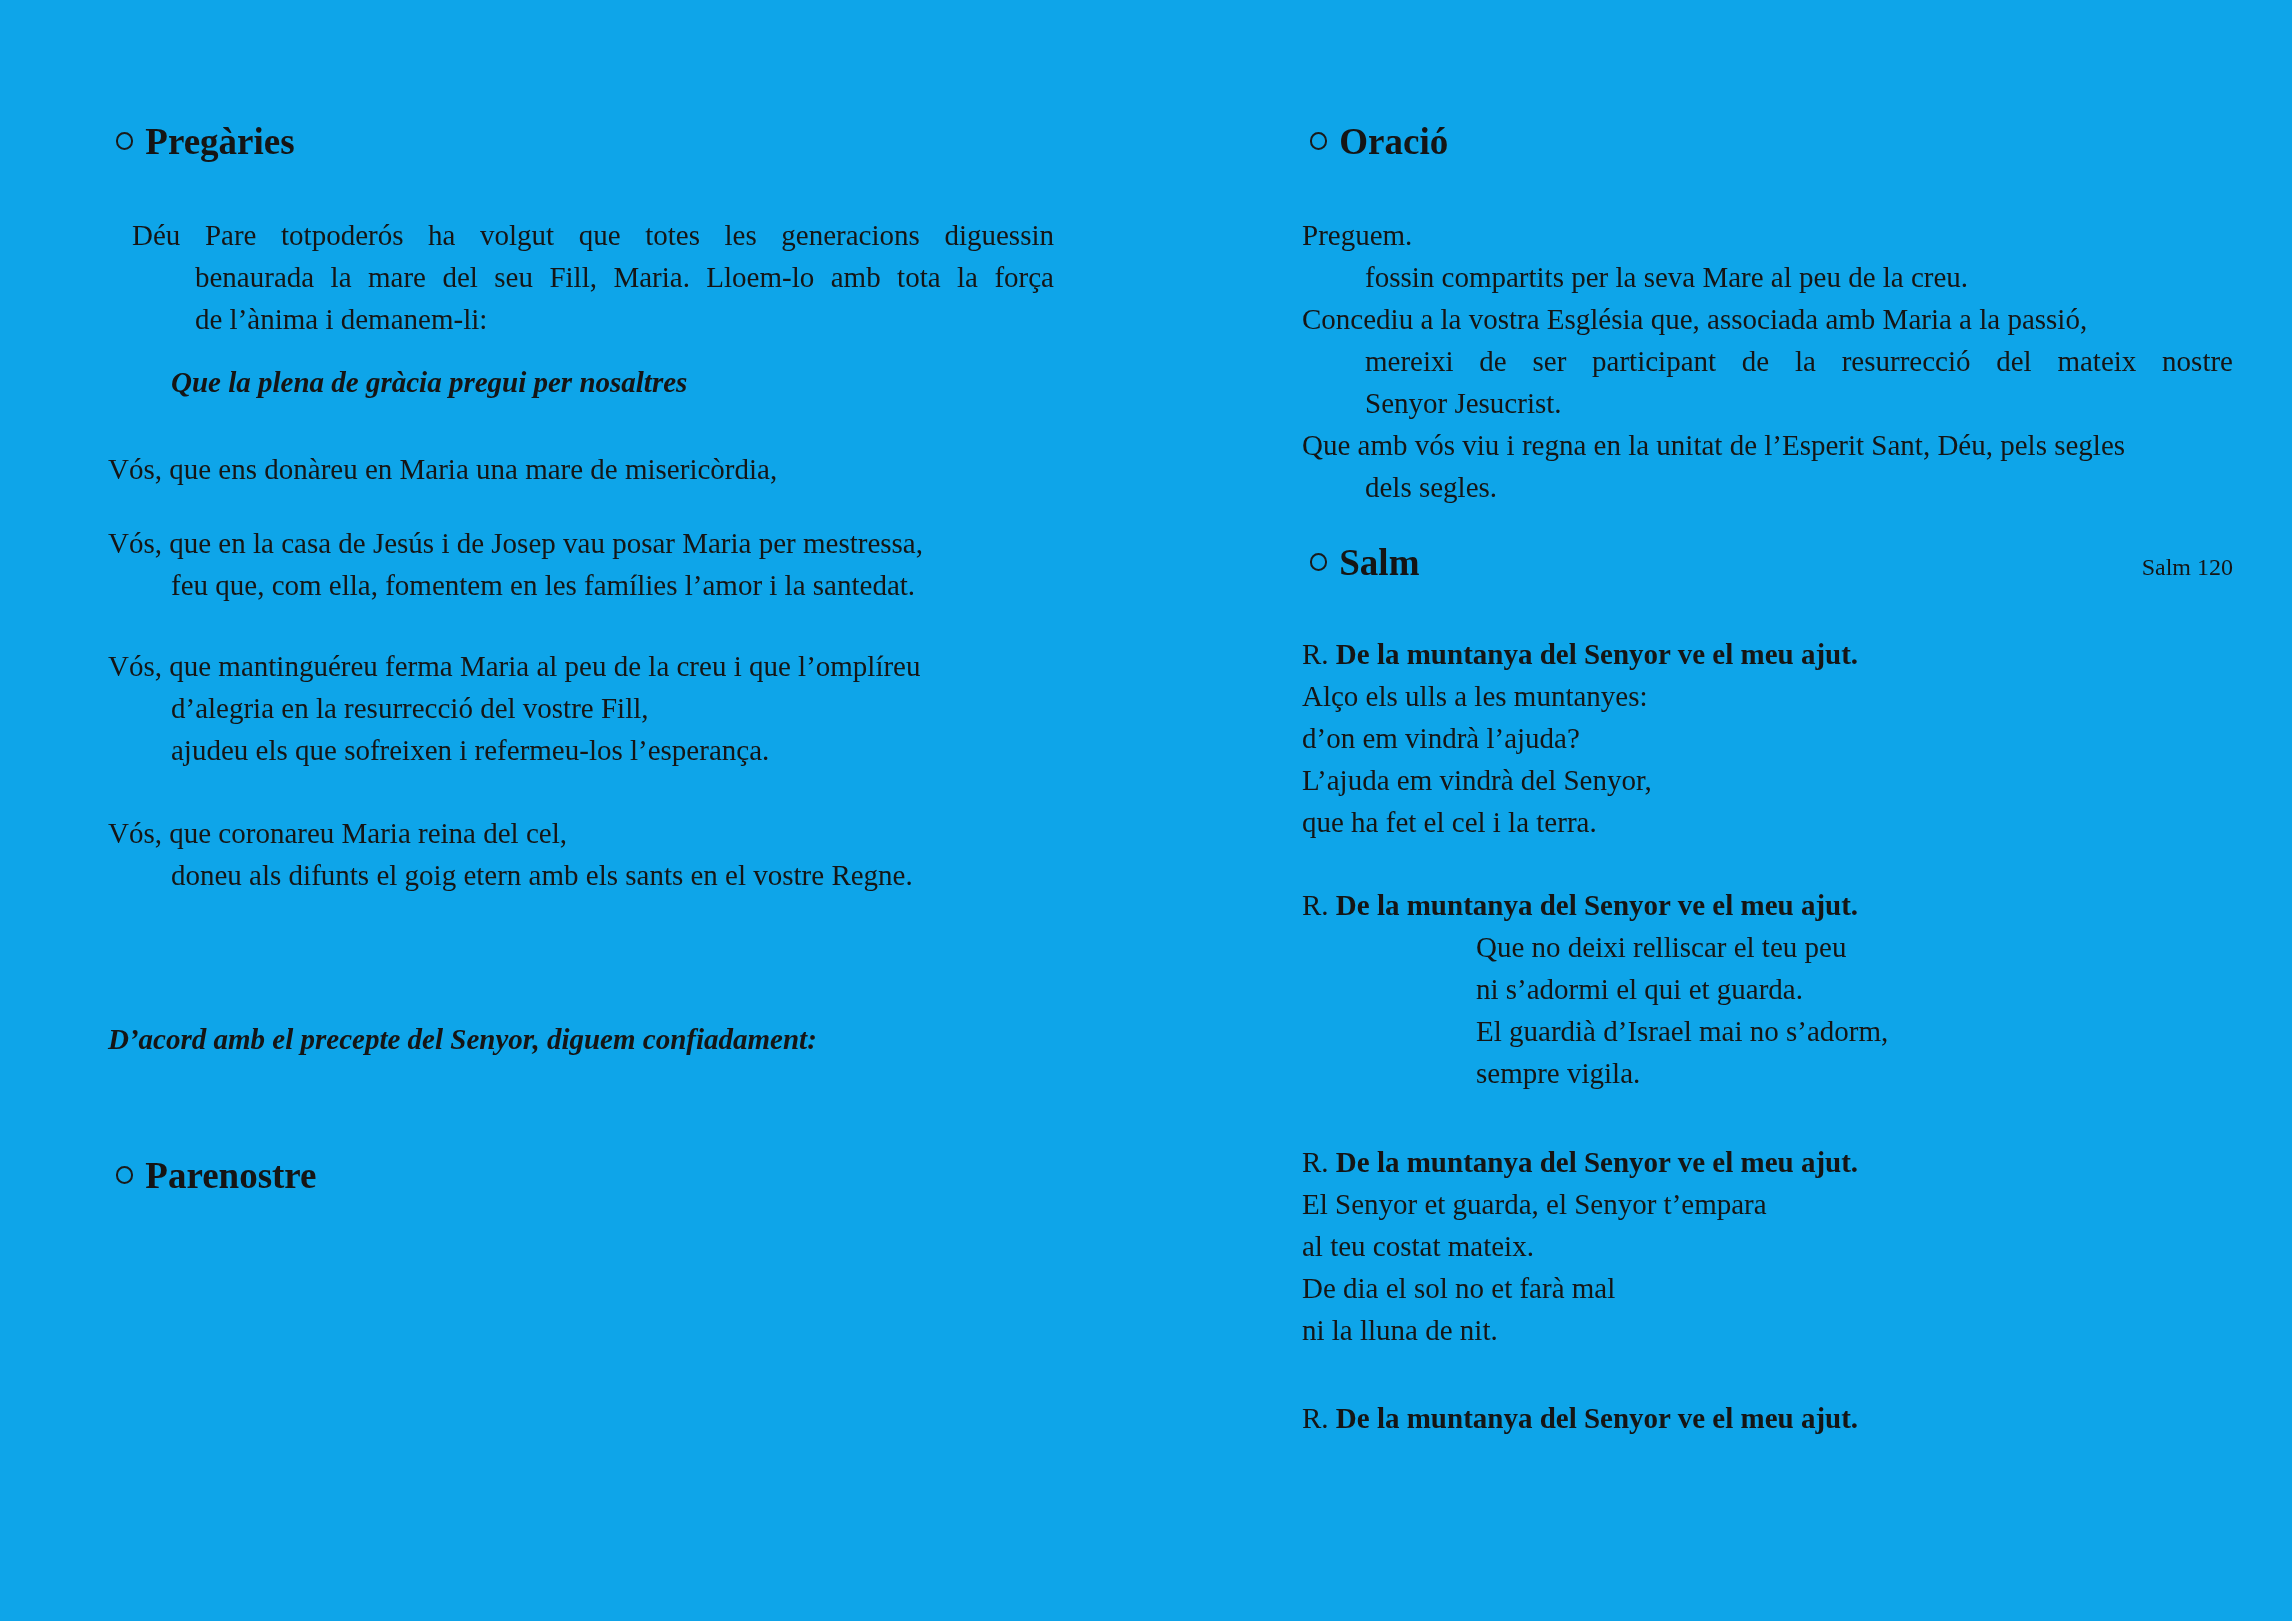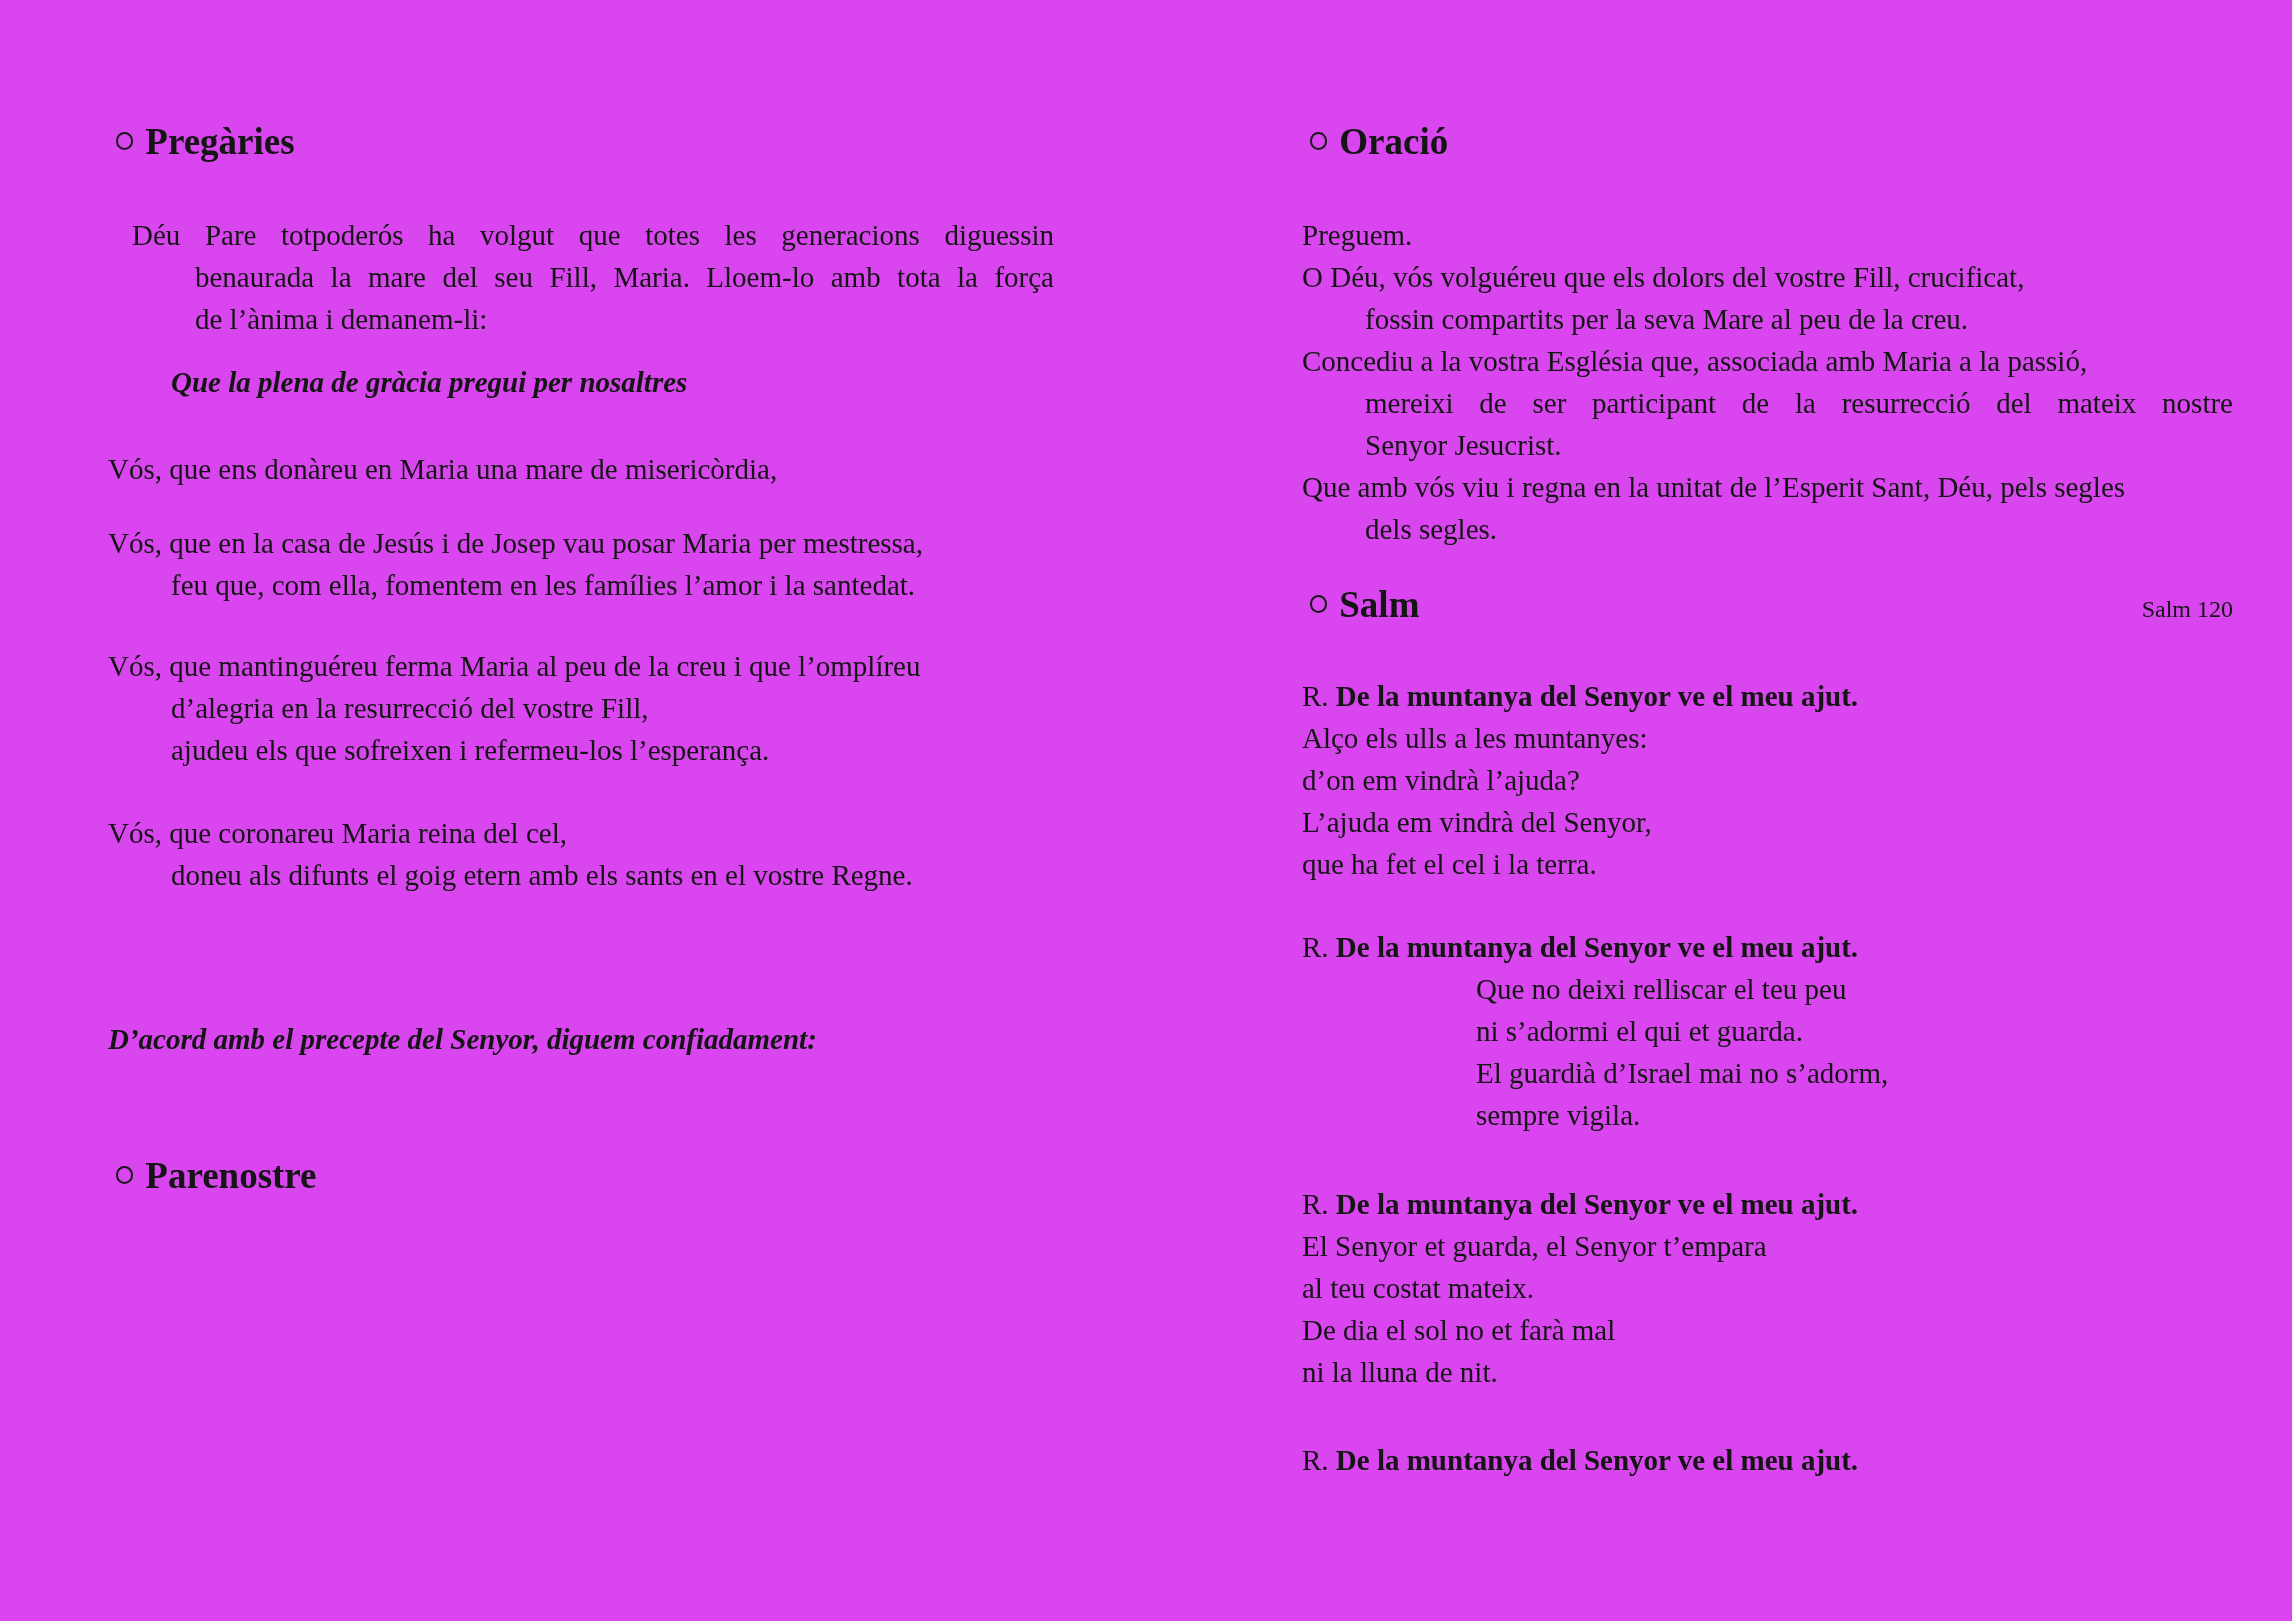--- a/index.html
+++ b/index.html
@@ -11,7 +11,7 @@
     position: relative;
     width: 2293px;
     height: 1621px;
-    background: #d946ef;
+    background: #0ea5e9;
     color: #151515;
     font-family: "Liberation Serif", serif;
     font-size: 29px;

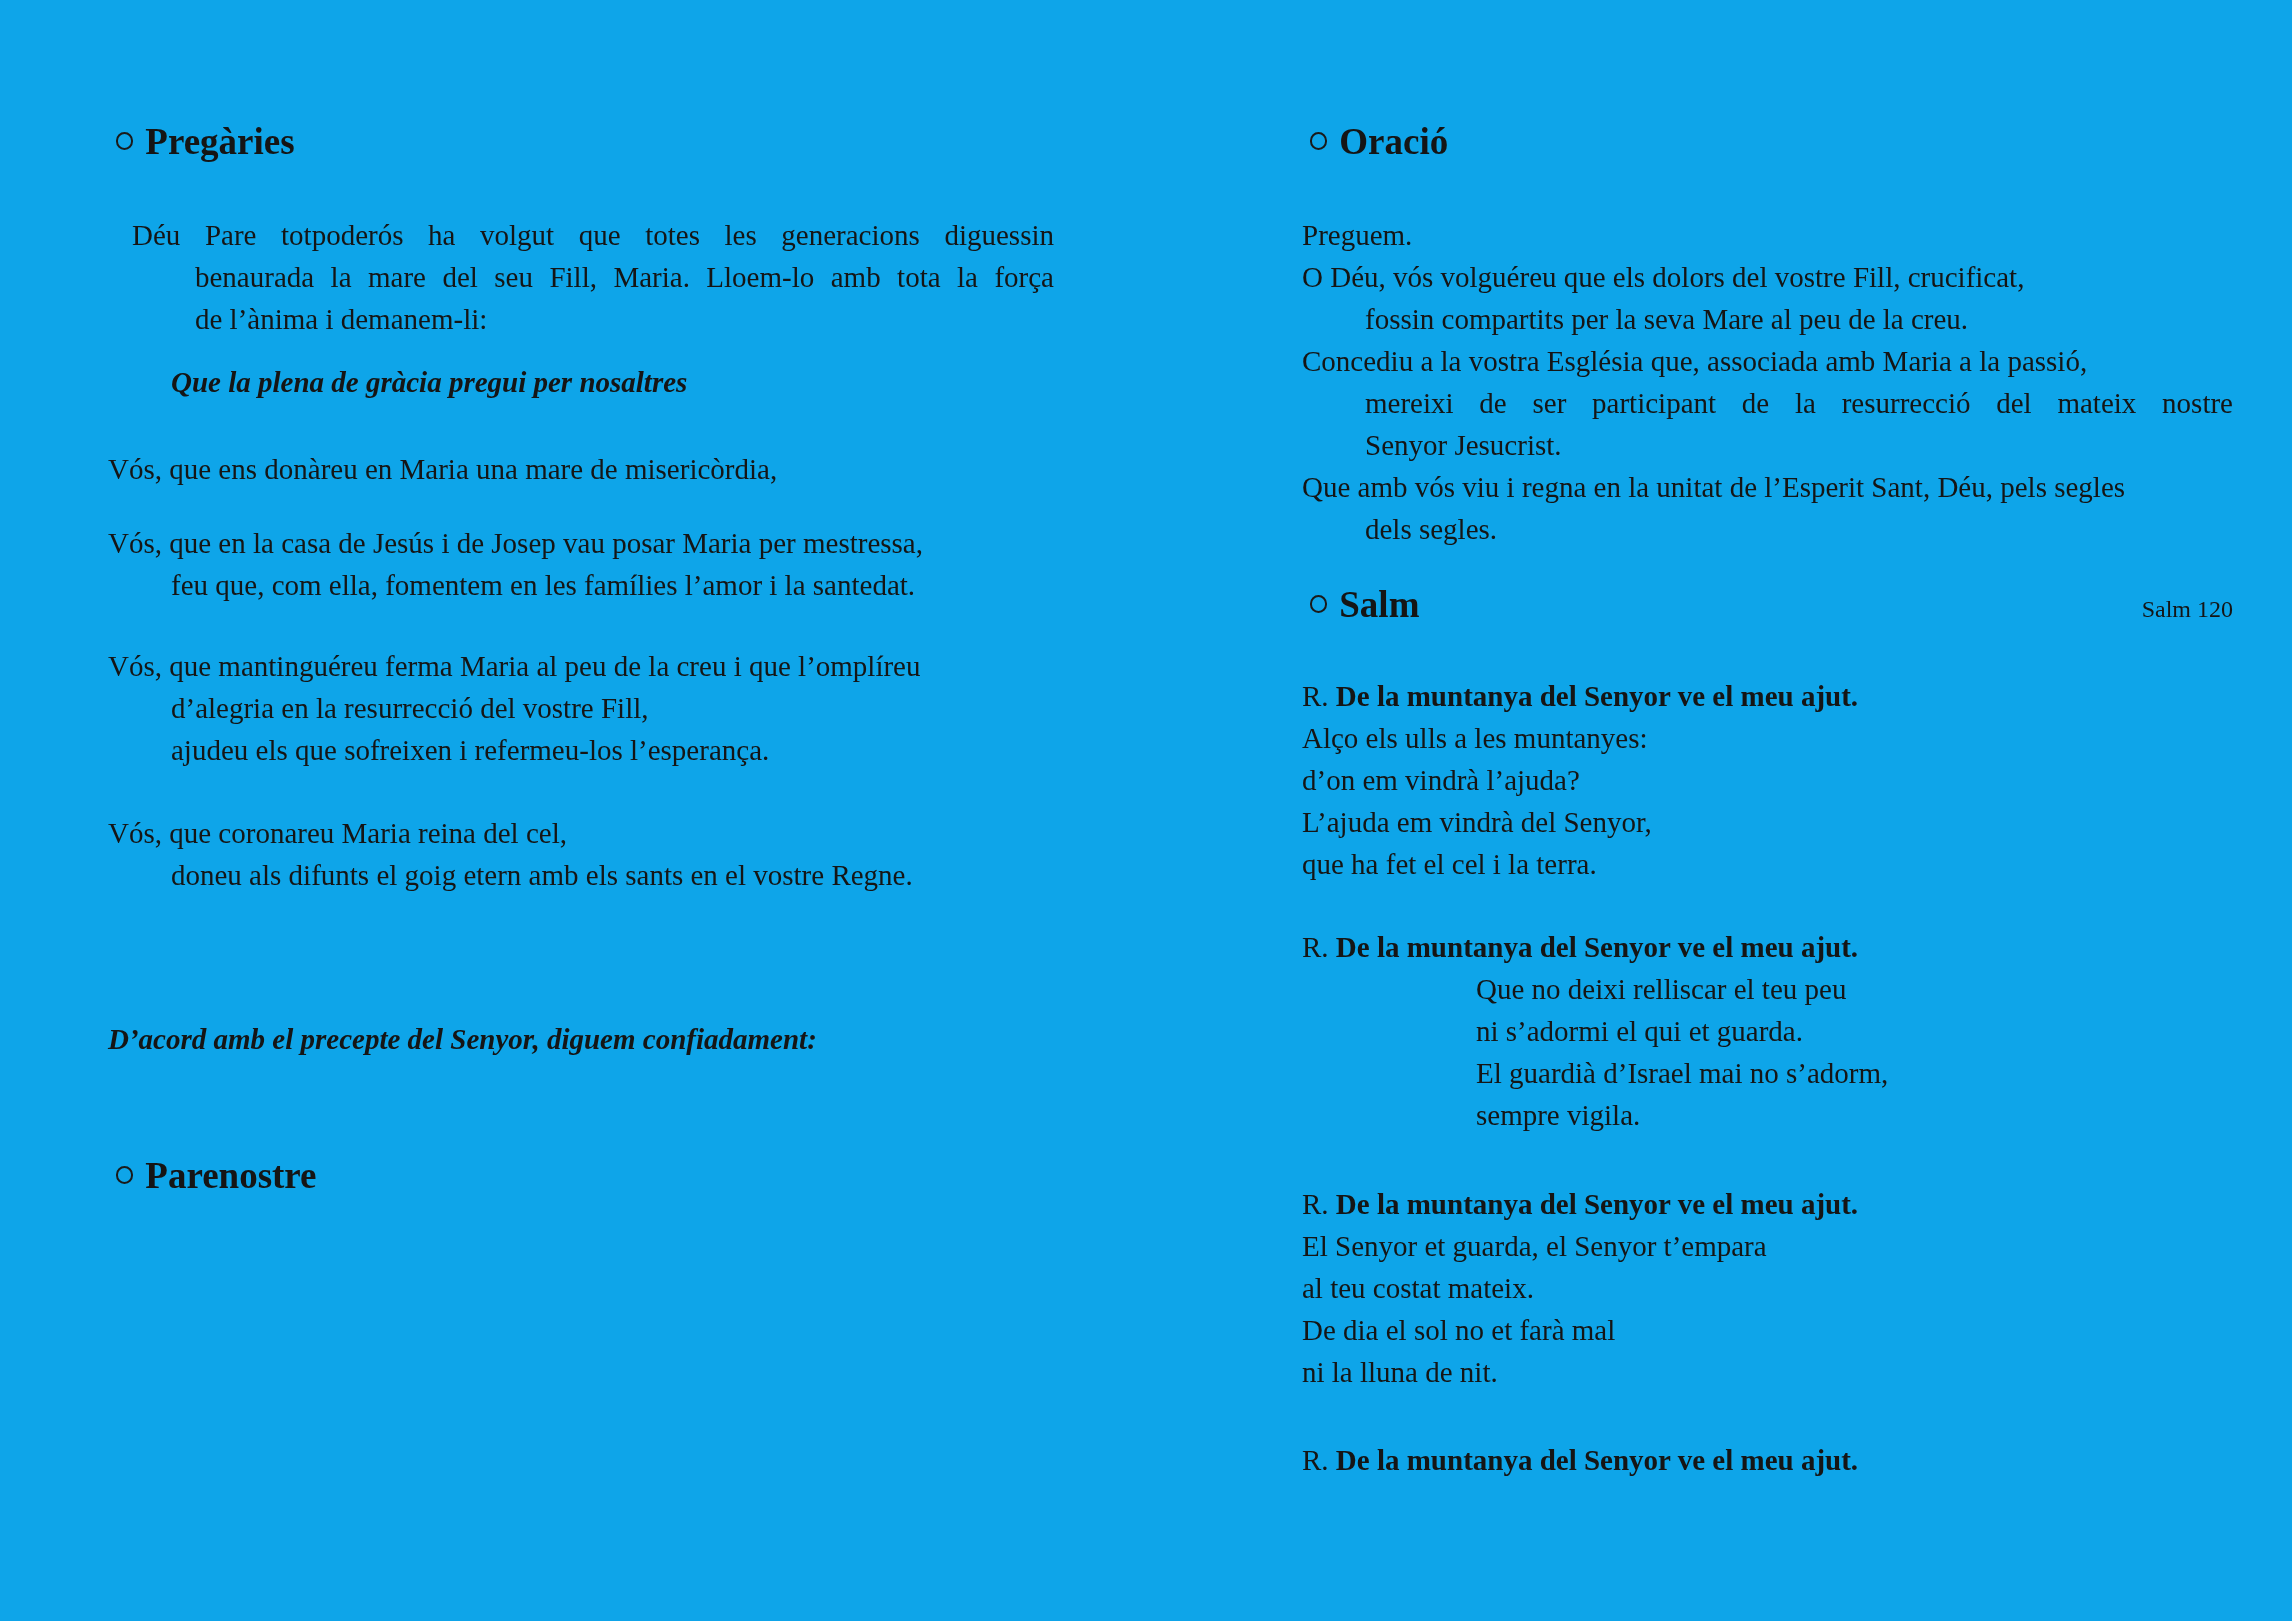--- a/index.html
+++ b/index.html
@@ -139,7 +139,6 @@
 
     <div class="para r-prayer">
       <div class="line">Preguem.</div>
-      <div class="line">O Déu, vós volguéreu que els dolors del vostre Fill, crucificat,</div>
       <div class="line ind">fossin compartits per la seva Mare al peu de la creu.</div>
       <div class="line">Concediu a la vostra Església que, associada amb Maria a la passió,</div>
       <div class="line ind just">mereixi de ser participant de la resurrecció del mateix nostre</div>

